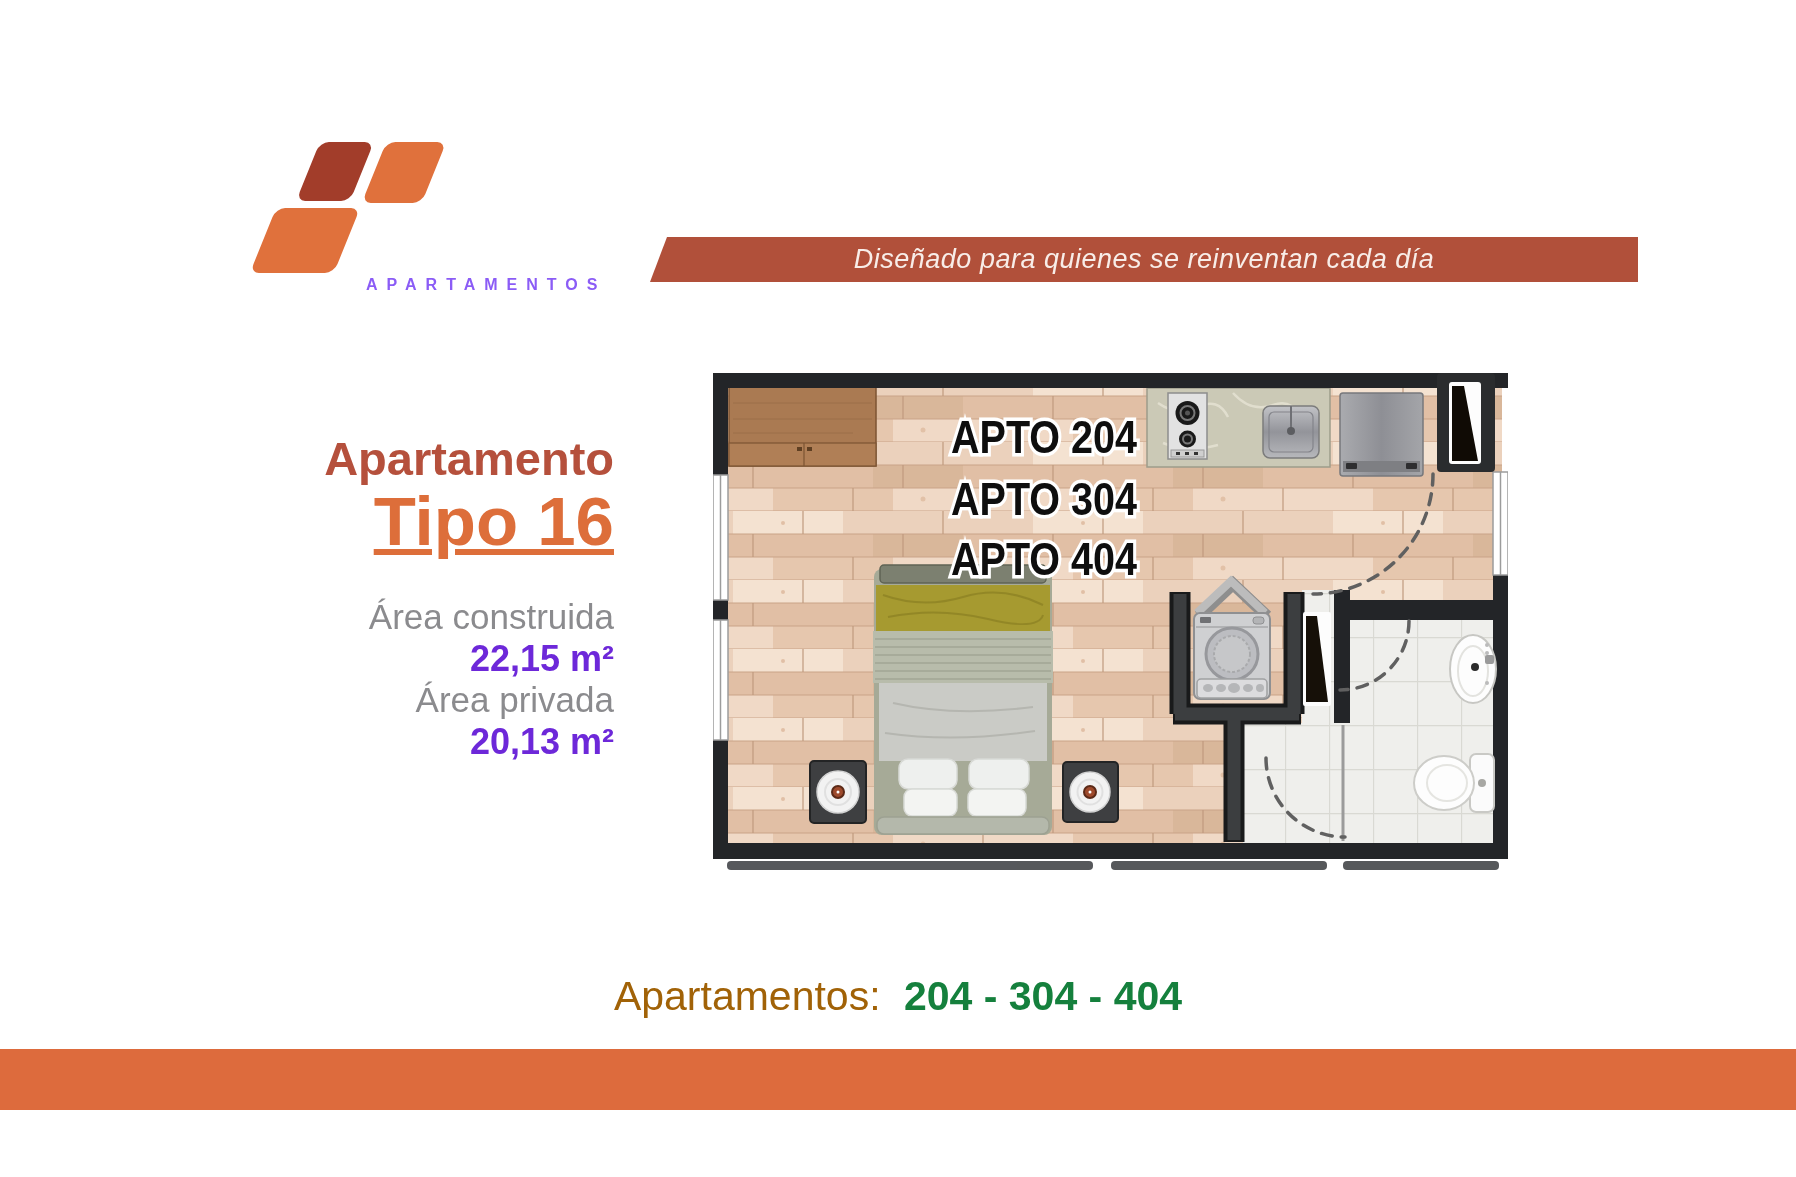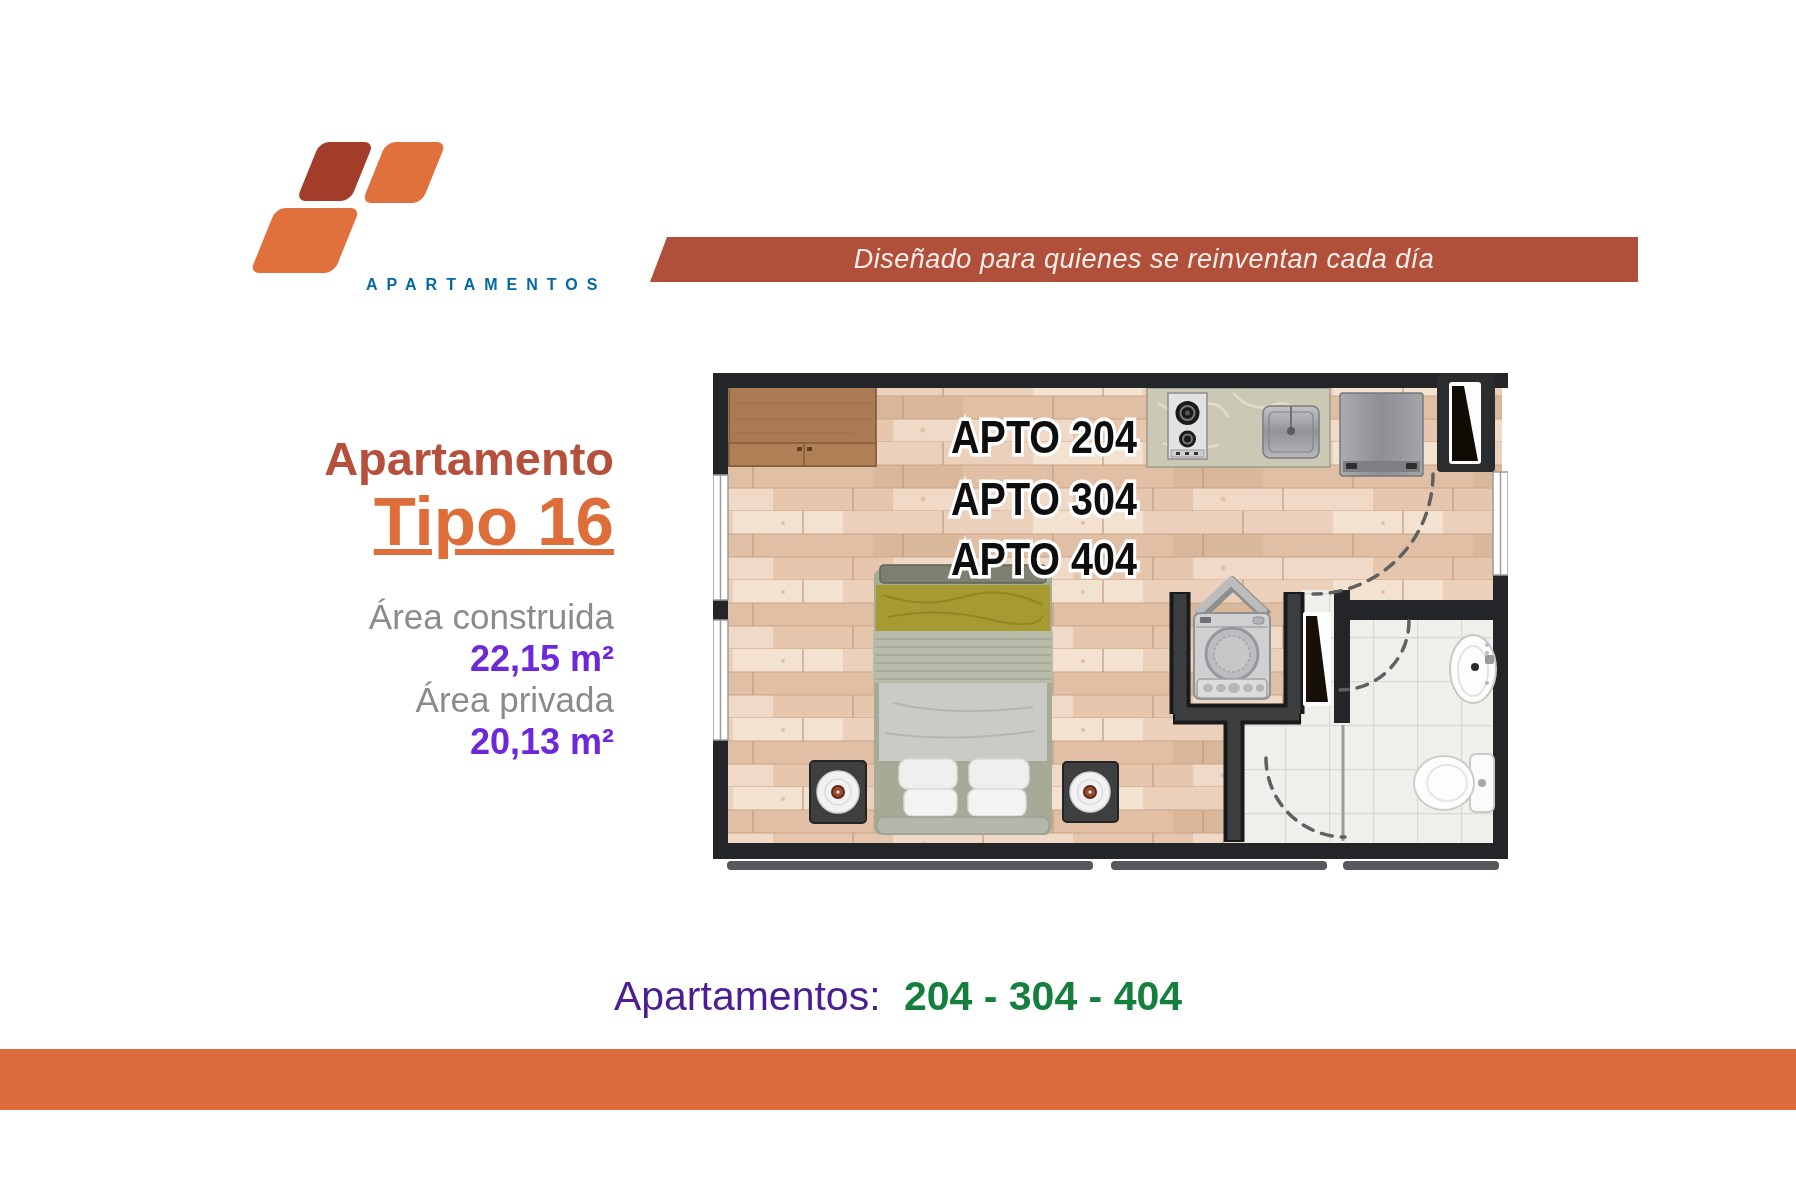--- a/index.html
+++ b/index.html
@@ -14,7 +14,7 @@
   .logo-pinot{position:absolute;left:345px;top:212px;font-size:67px;font-weight:bold;
               color:#e0713c;letter-spacing:3px;line-height:1;}
   .logo-sub{position:absolute;left:366px;top:277px;font-size:16px;font-weight:bold;
-            color:#0369a1;letter-spacing:9px;line-height:1;}
+            color:#8b5cf6;letter-spacing:9px;line-height:1;}
   .logo-wrap{position:absolute;left:0;top:0;width:700px;height:280px;}
 
   

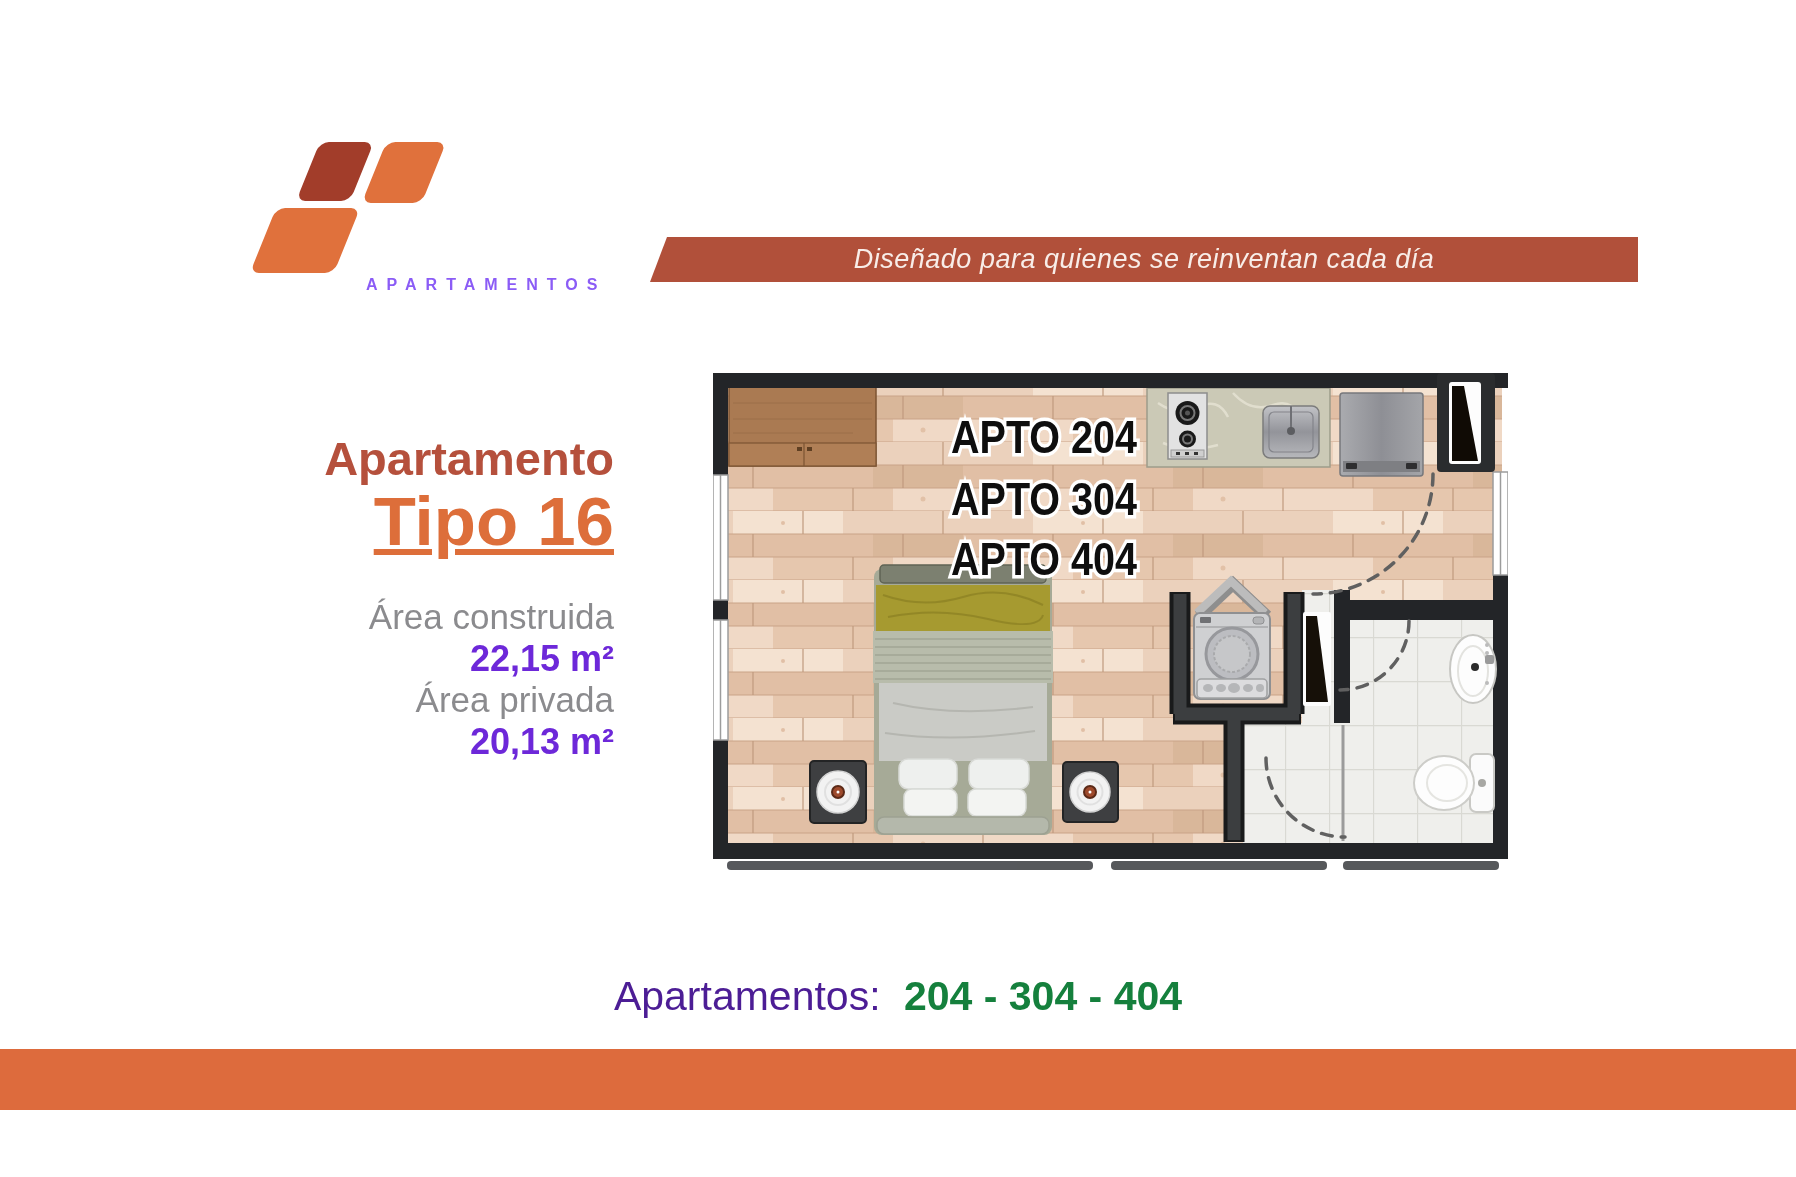--- a/index.html
+++ b/index.html
@@ -38,7 +38,7 @@
 
   
   .footer-text{position:absolute;left:0;top:974px;width:100%;text-align:center;font-size:41px;line-height:1.1;}
-  .footer-text .f-lbl{color:#4c1d95;text-align:right;}
+  .footer-text .f-lbl{color:#a16207;text-align:right;}
   .footer-text .f-units{color:#15803d;font-weight:bold;margin-left:12px;}
   .footer-bar{position:absolute;left:0;top:1049px;width:100%;height:61px;background:#dd6b3d;}
 </style>

